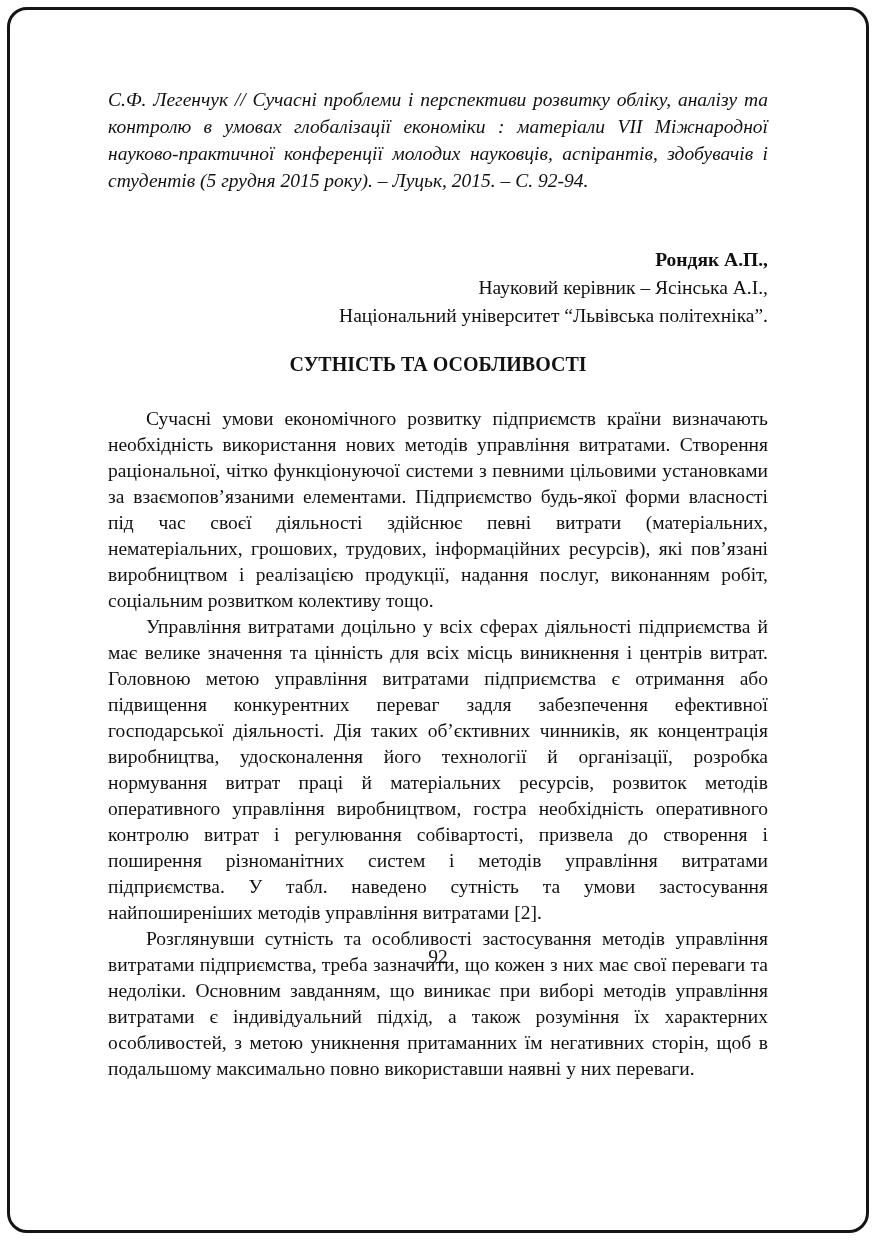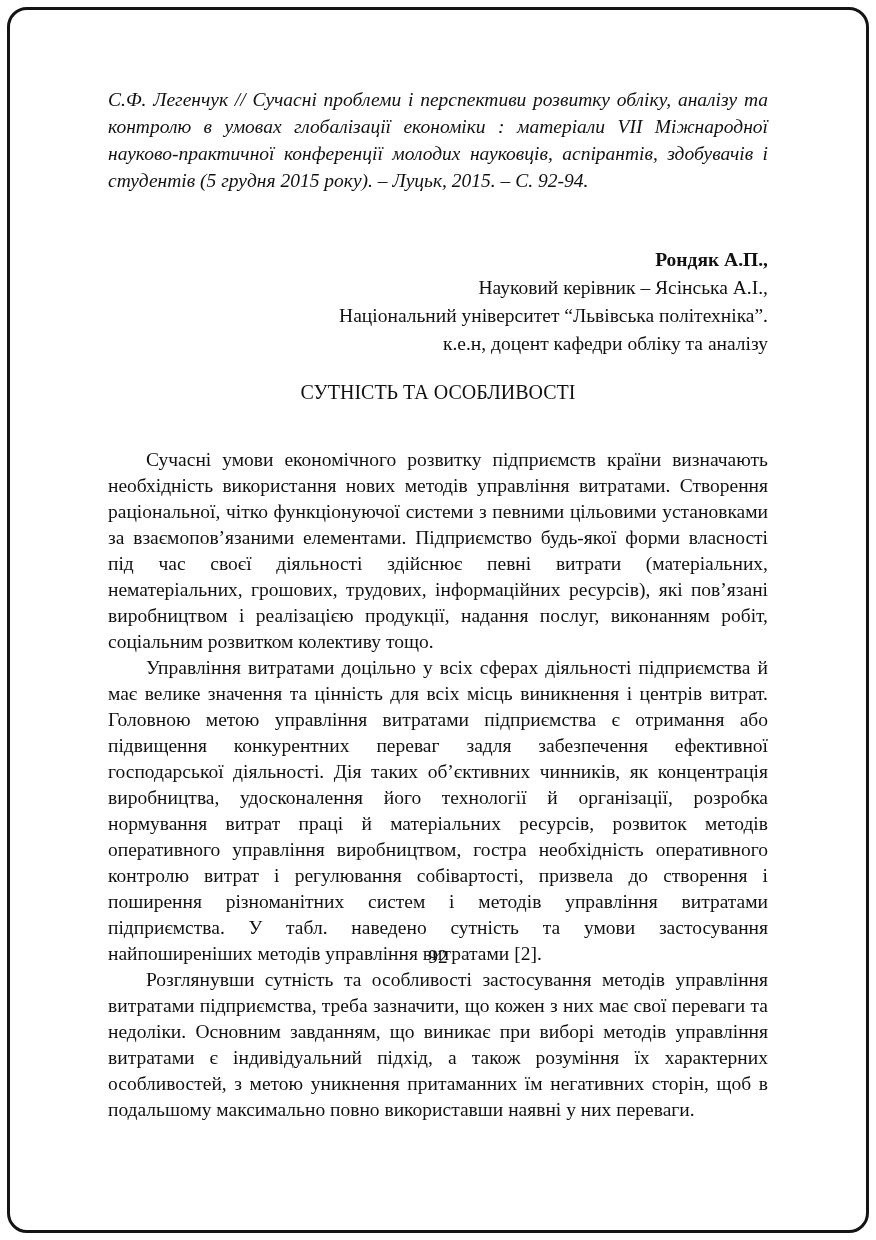--- a/index.html
+++ b/index.html
@@ -93,7 +93,6 @@
     <p class="author-name">Рондяк А.П.,</p>
     <p>Науковий керівник – Ясінська А.І.,</p>
     <p>Національний університет “Львівська політехніка”.</p>
-    <p>к.е.н, доцент кафедри обліку та аналізу</p>
   </div>
 
   <h1 class="article-title">

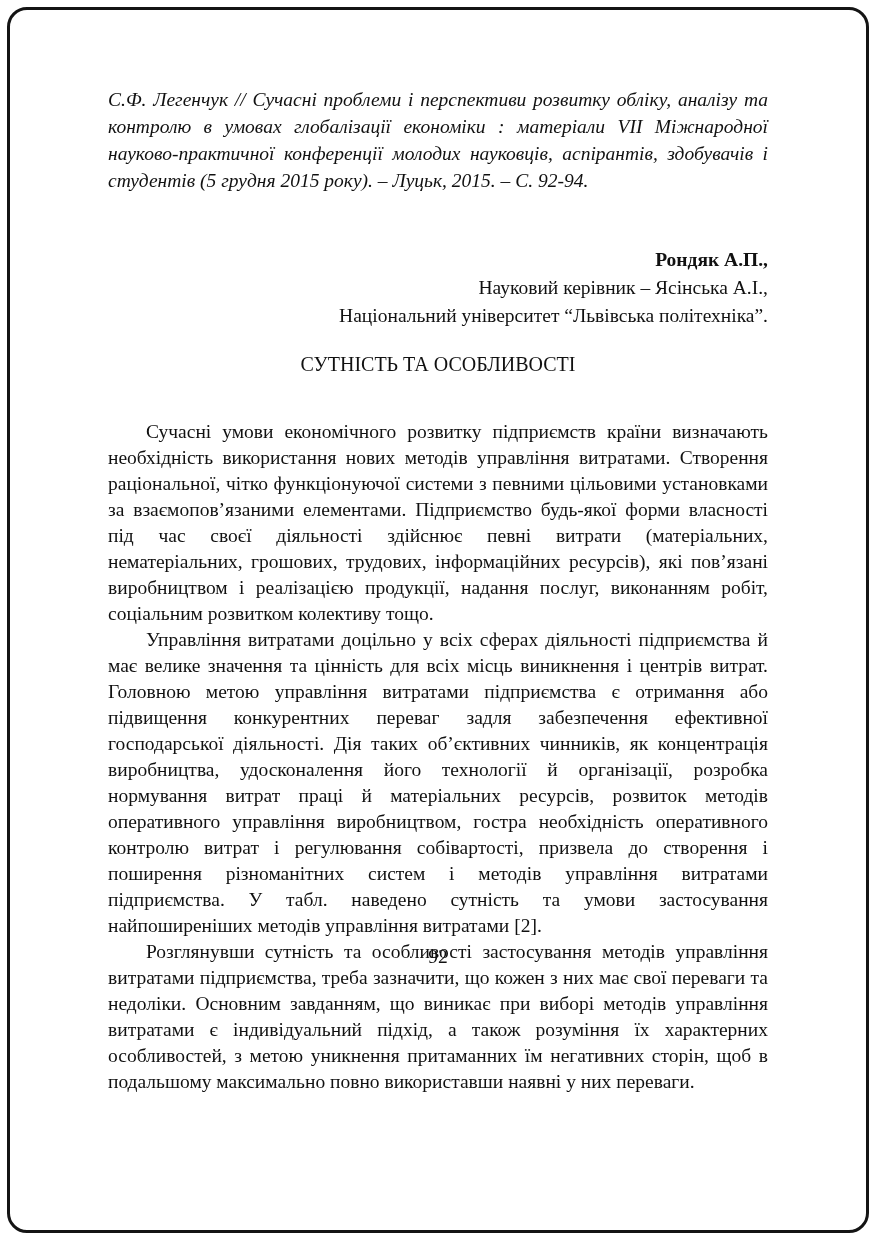--- a/index.html
+++ b/index.html
@@ -57,7 +57,7 @@
     margin: 20px 0 0 0;
     text-align: center;
     font-size: 20px;
-    font-weight: normal;
+    font-weight: bold;
     line-height: 28px;
   }
   .body-text {

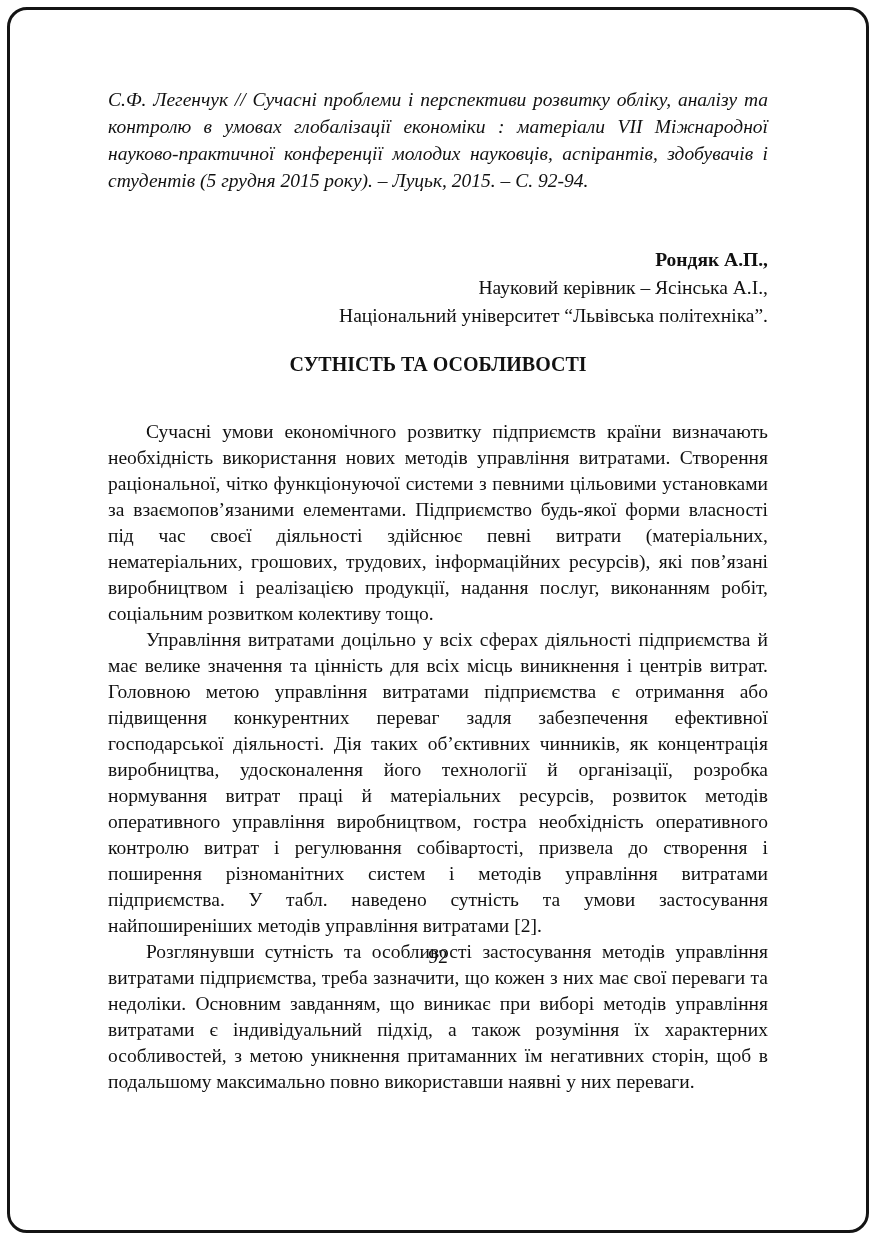--- a/index.html
+++ b/index.html
@@ -61,7 +61,7 @@
     line-height: 28px;
   }
   .body-text {
-    margin-top: 41px;
+    margin-top: 28px;
   }
   .body-text p {
     margin: 0;

